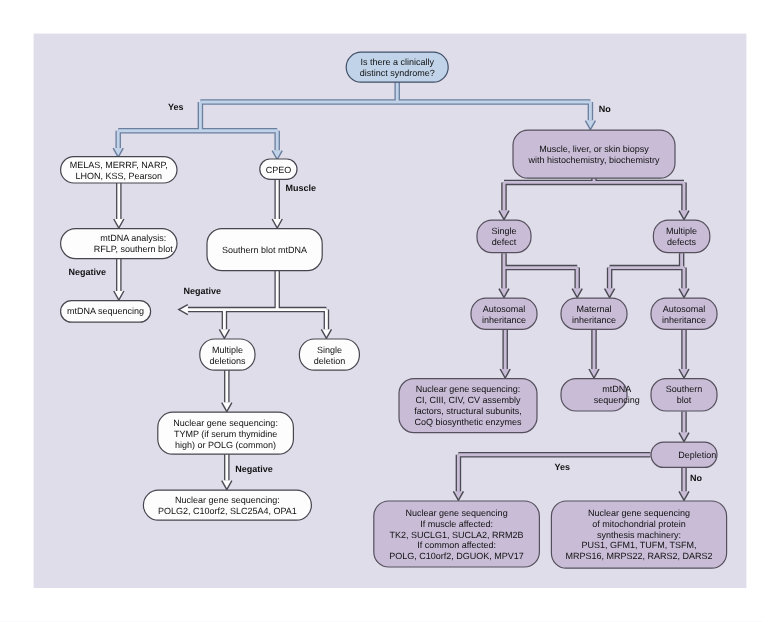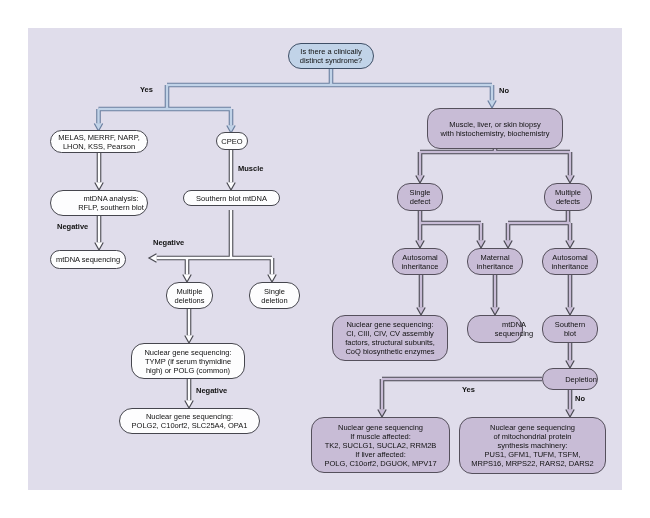--- a/index.html
+++ b/index.html
@@ -169,7 +169,7 @@
 
   <div class="lbl" style="left:140px;top:85px;">Yes</div>
   <div class="lbl" style="left:499px;top:86px;">No</div>
-  <div class="lbl" style="left:238px;top:164px;text-align:right;">Muscle</div>
+  <div class="lbl" style="left:238px;top:152px;text-align:right;">Muscle</div>
   <div class="lbl" style="left:57px;top:222px;">Negative</div>
   <div class="lbl" style="left:153px;top:238px;">Negative</div>
   <div class="lbl" style="left:196px;top:386px;">Negative</div>

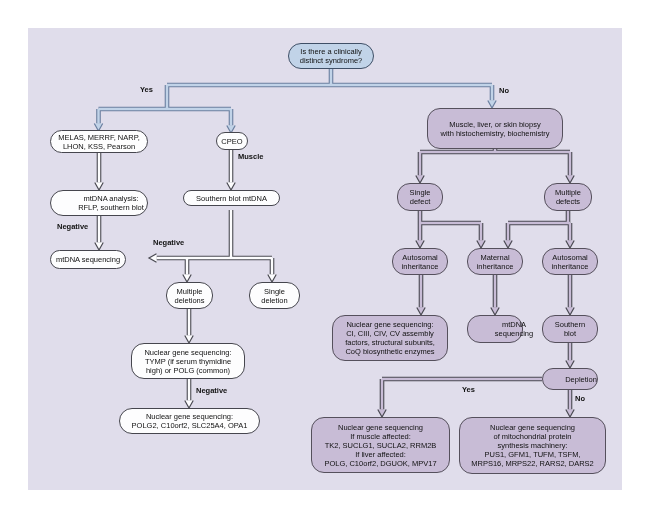--- a/index.html
+++ b/index.html
@@ -87,7 +87,7 @@
     <div>mtDNA analysis:</div>
     <div>RFLP, southern blot</div>
   </div>
-  <div class="box white" style="left:183px;top:190px;width:97px;height:16px;">
+  <div class="box white" style="left:172px;top:190px;width:97px;height:36px;">
     <div>Southern blot mtDNA</div>
   </div>
   <div class="box white" style="left:50px;top:250px;width:76px;height:19px;">

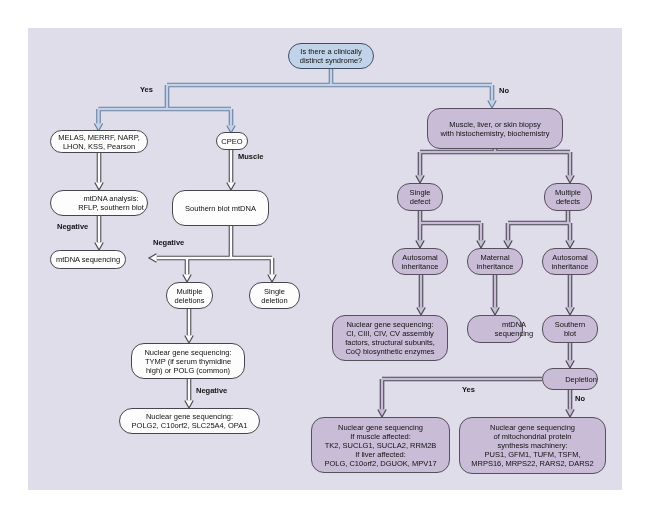--- a/index.html
+++ b/index.html
@@ -156,7 +156,7 @@
     <div>Nuclear gene sequencing</div>
     <div>If muscle affected:</div>
     <div class="it">TK2, SUCLG1, SUCLA2, RRM2B</div>
-    <div>If liver affected:</div>
+    <div>If common affected:</div>
     <div class="it">POLG, C10orf2, DGUOK, MPV17</div>
   </div>
   <div class="box purple" style="left:459px;top:417px;width:147px;height:57px;">

